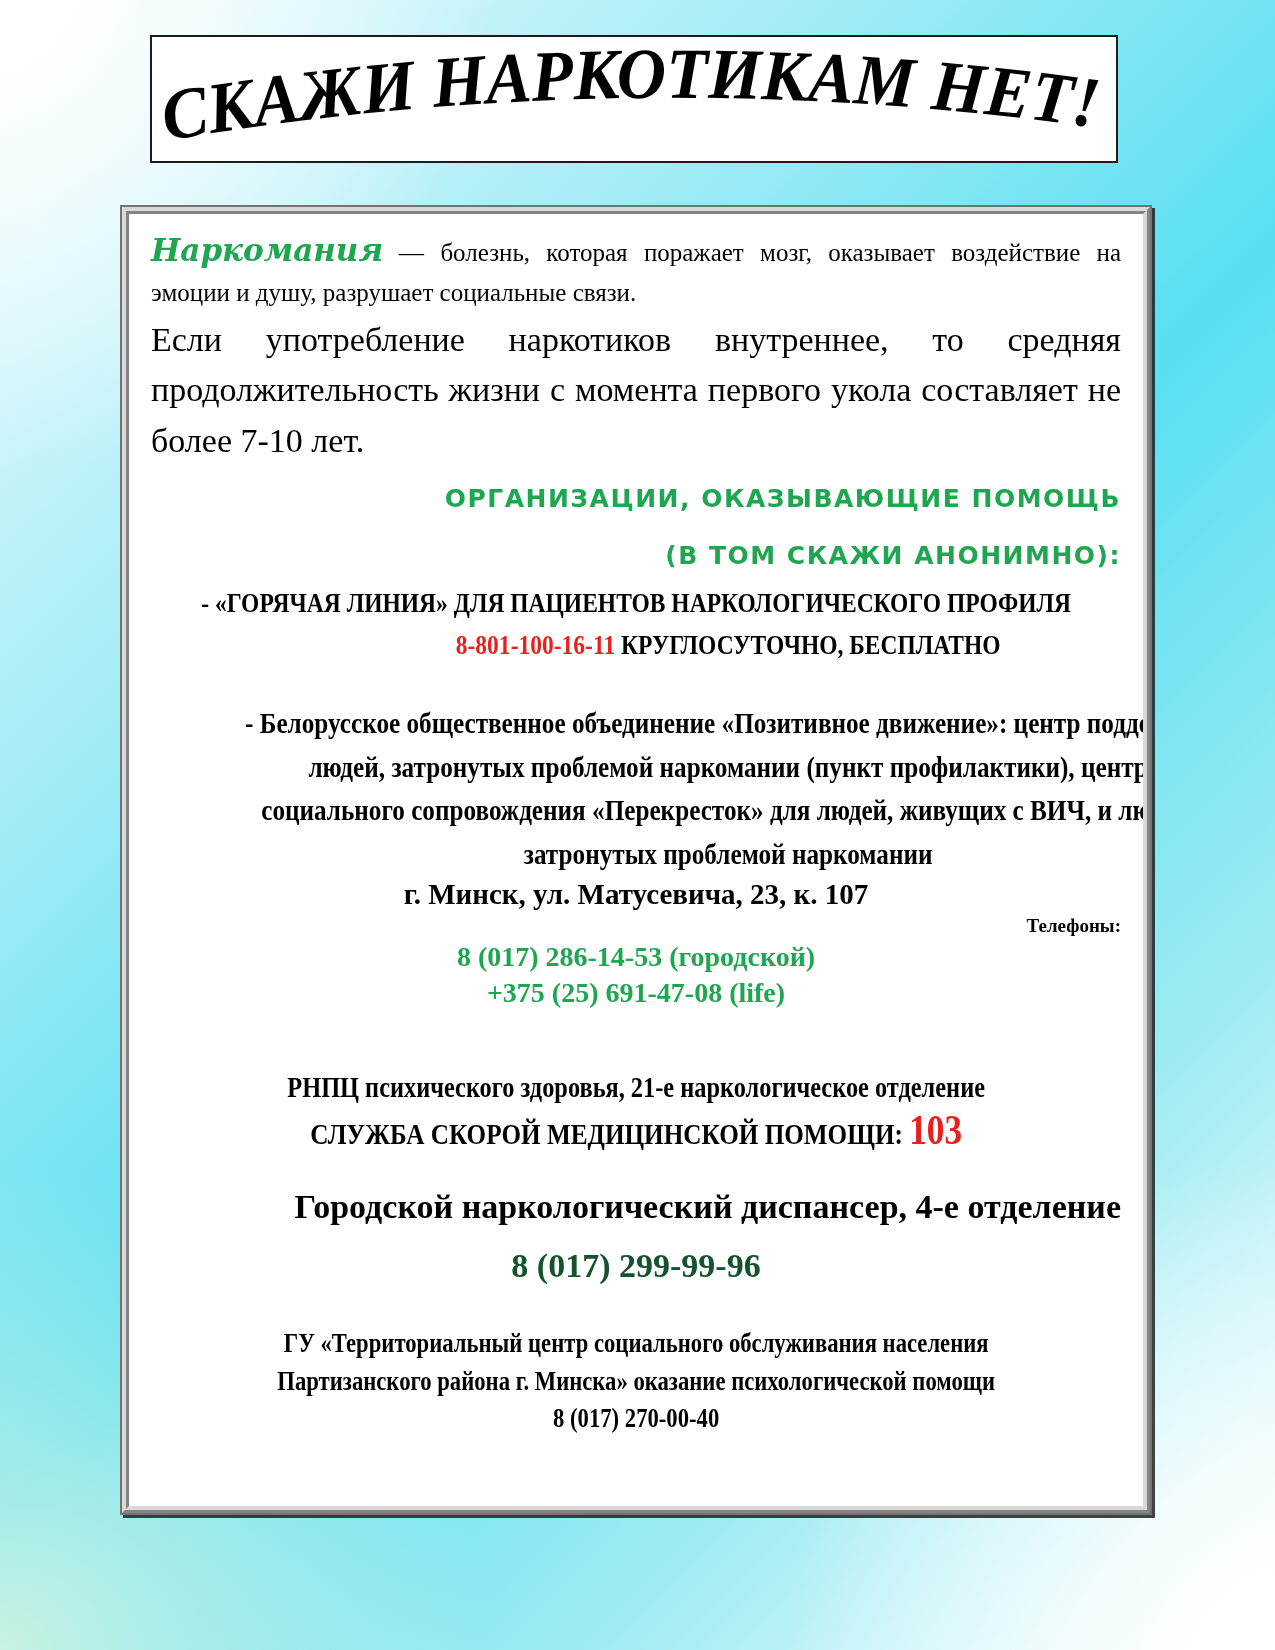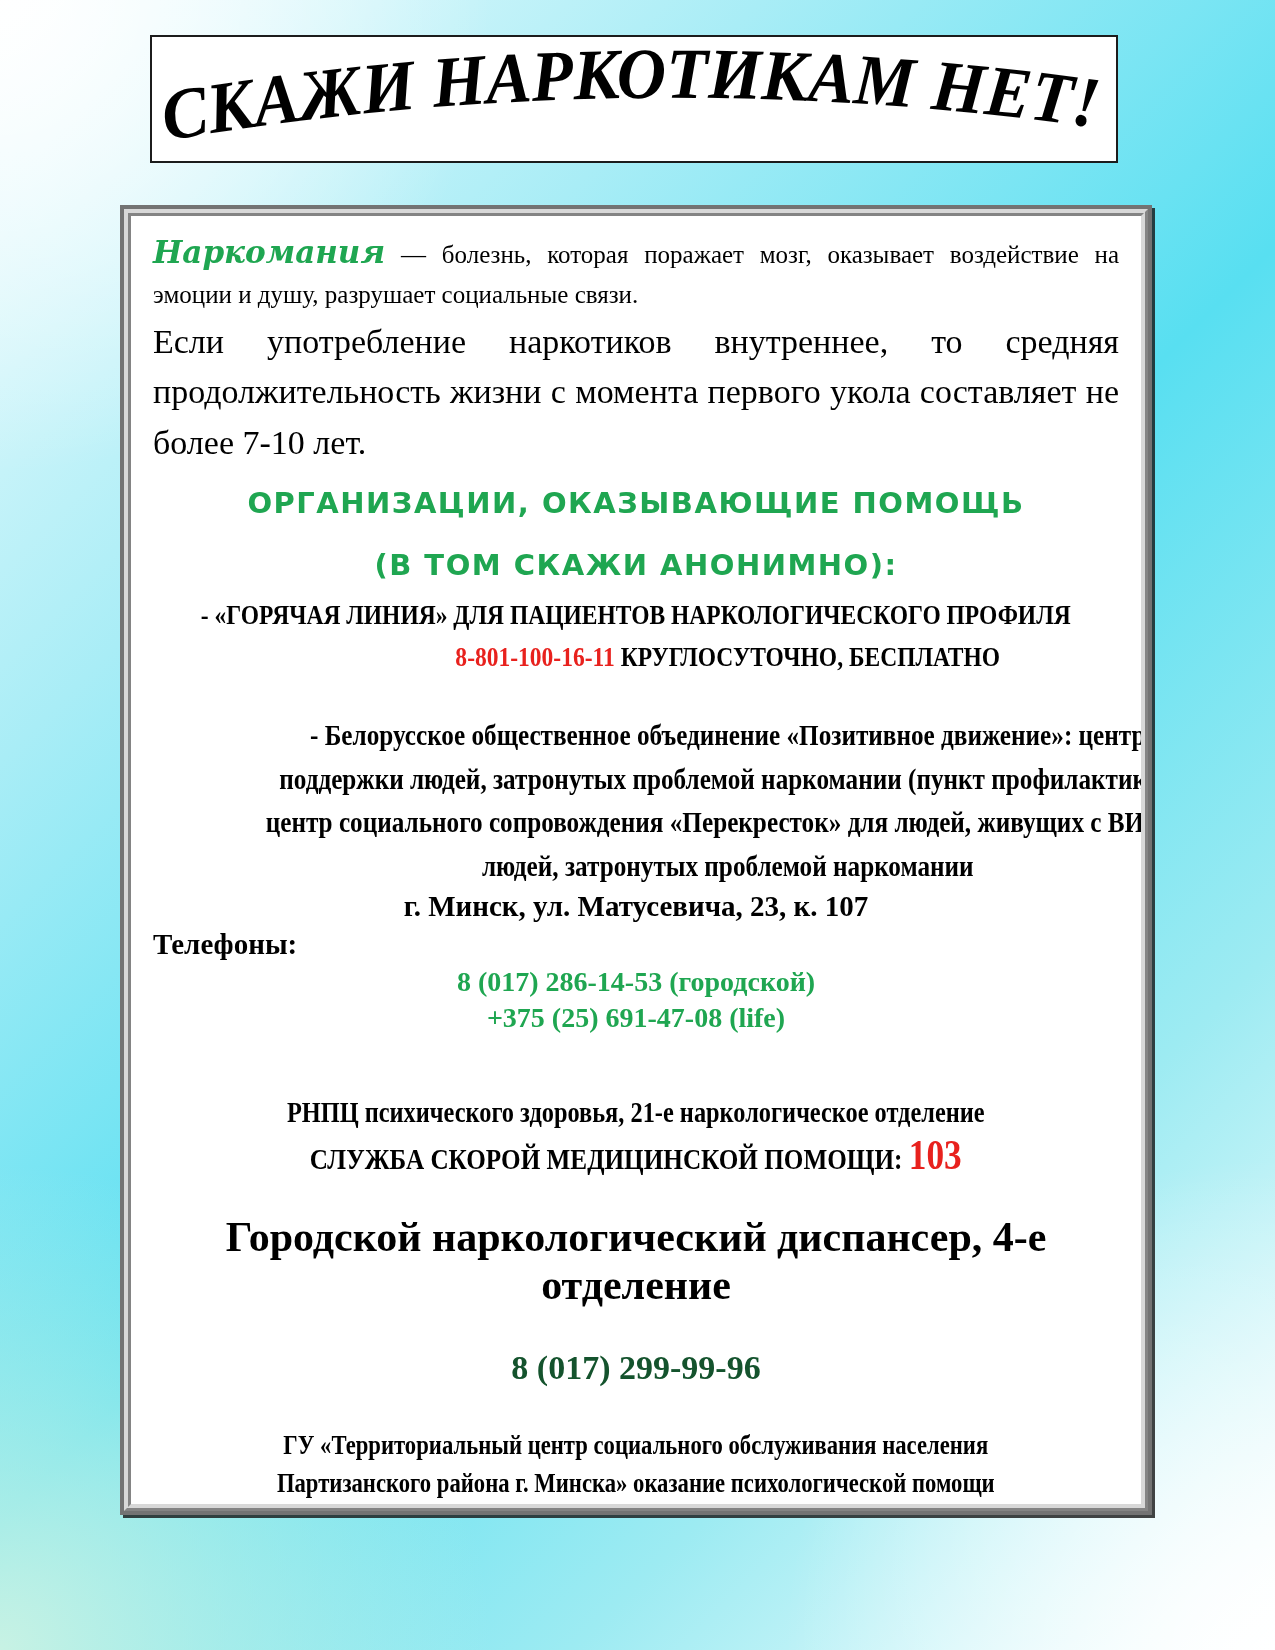--- a/index.html
+++ b/index.html
@@ -26,7 +26,7 @@
   }
   .content-box {
     position:absolute; left:120px; top:205px; width:1032px; height:1310px;
-    background:#fff; border:4px solid #737373; box-sizing:border-box;
+    background:#fff; border:2px solid #737373; box-sizing:border-box;
     box-shadow:3px 3px 0 rgba(20,20,20,.8);
   }
   .content-inner {

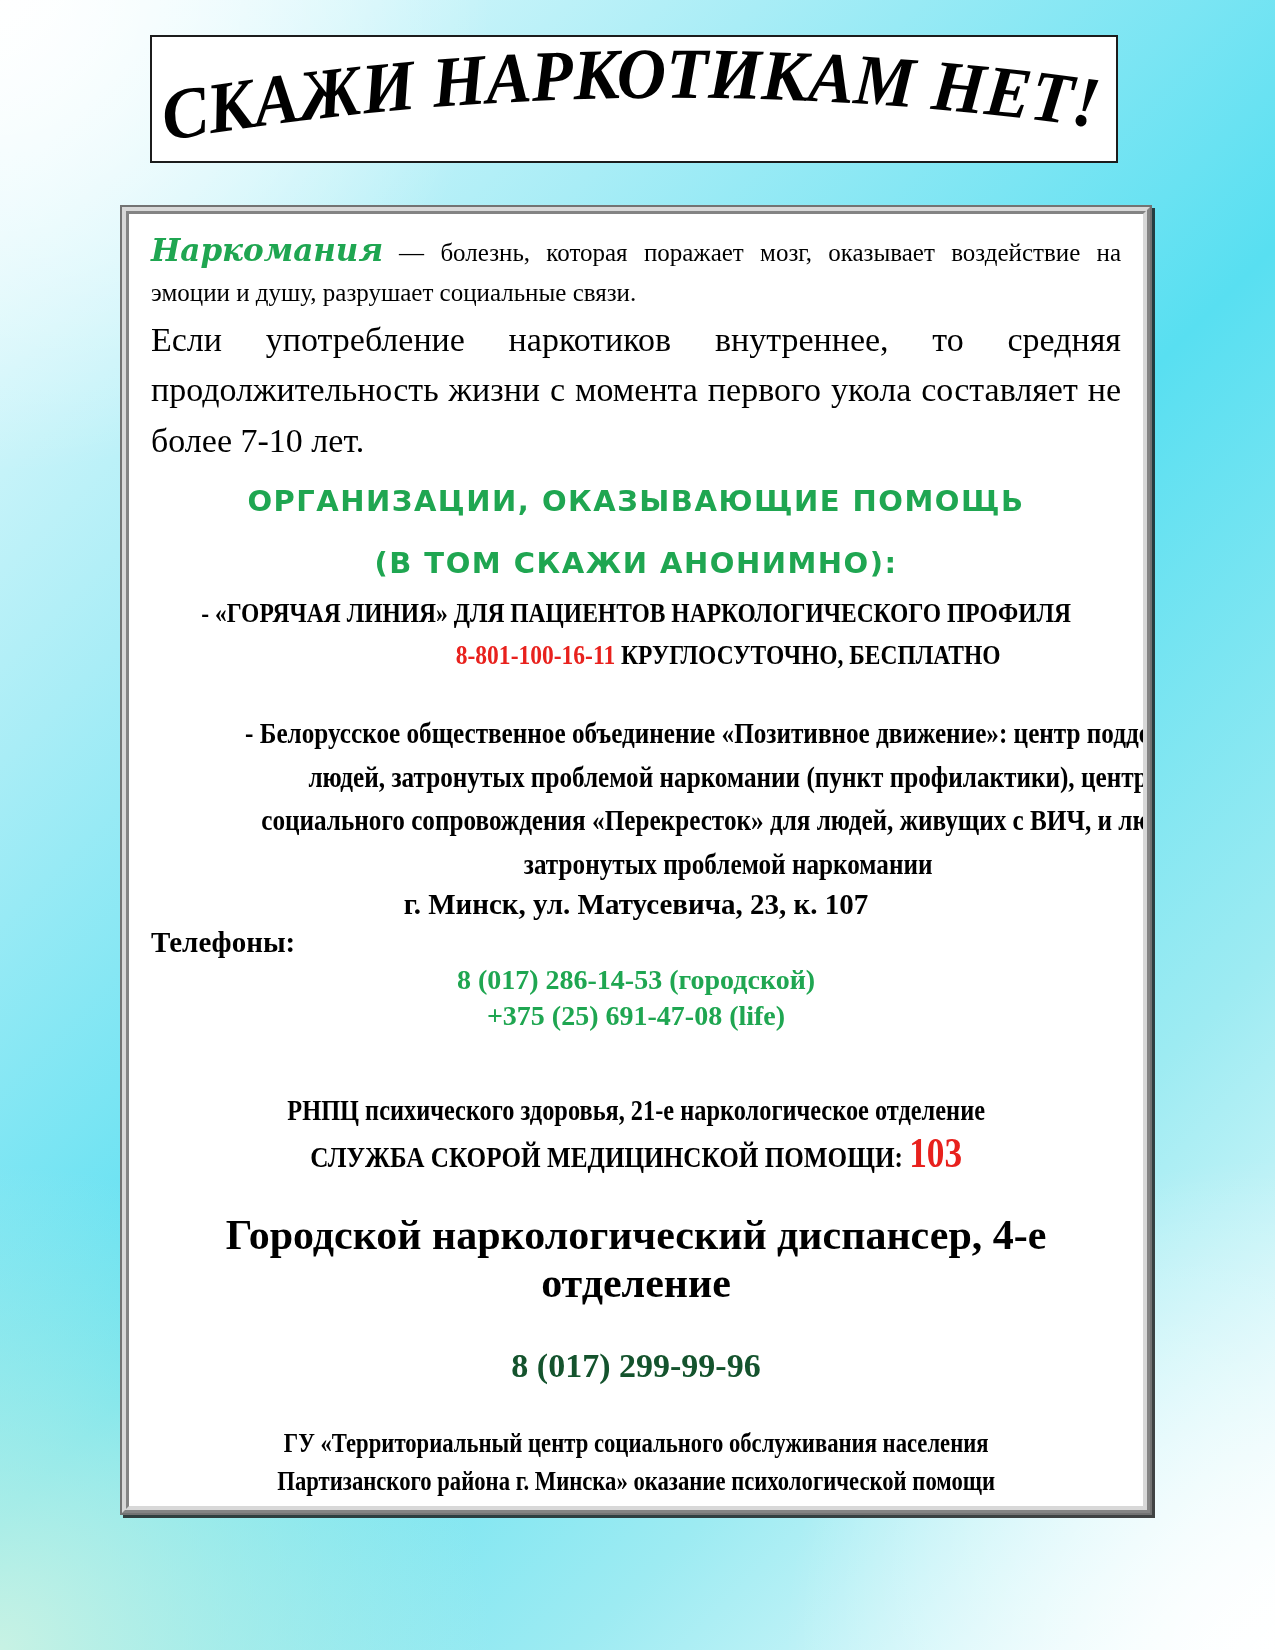--- a/index.html
+++ b/index.html
@@ -46,8 +46,8 @@
   }
   .org-heading {
     font-family:"DejaVu Sans","Liberation Sans",sans-serif;
-    font-weight:bold; color:#1fa651; text-align:center;
-    font-size:29px; letter-spacing:1.5px; line-height:1.25;
+    font-weight:bold; color:#1fa651; text-align:right;
+    font-size:25px; letter-spacing:1.5px; line-height:1.25;
   }
   .org-heading.l1 { margin:6px 0 26px 0; }
   .org-heading.l2 { margin:0 0 14px 0; }

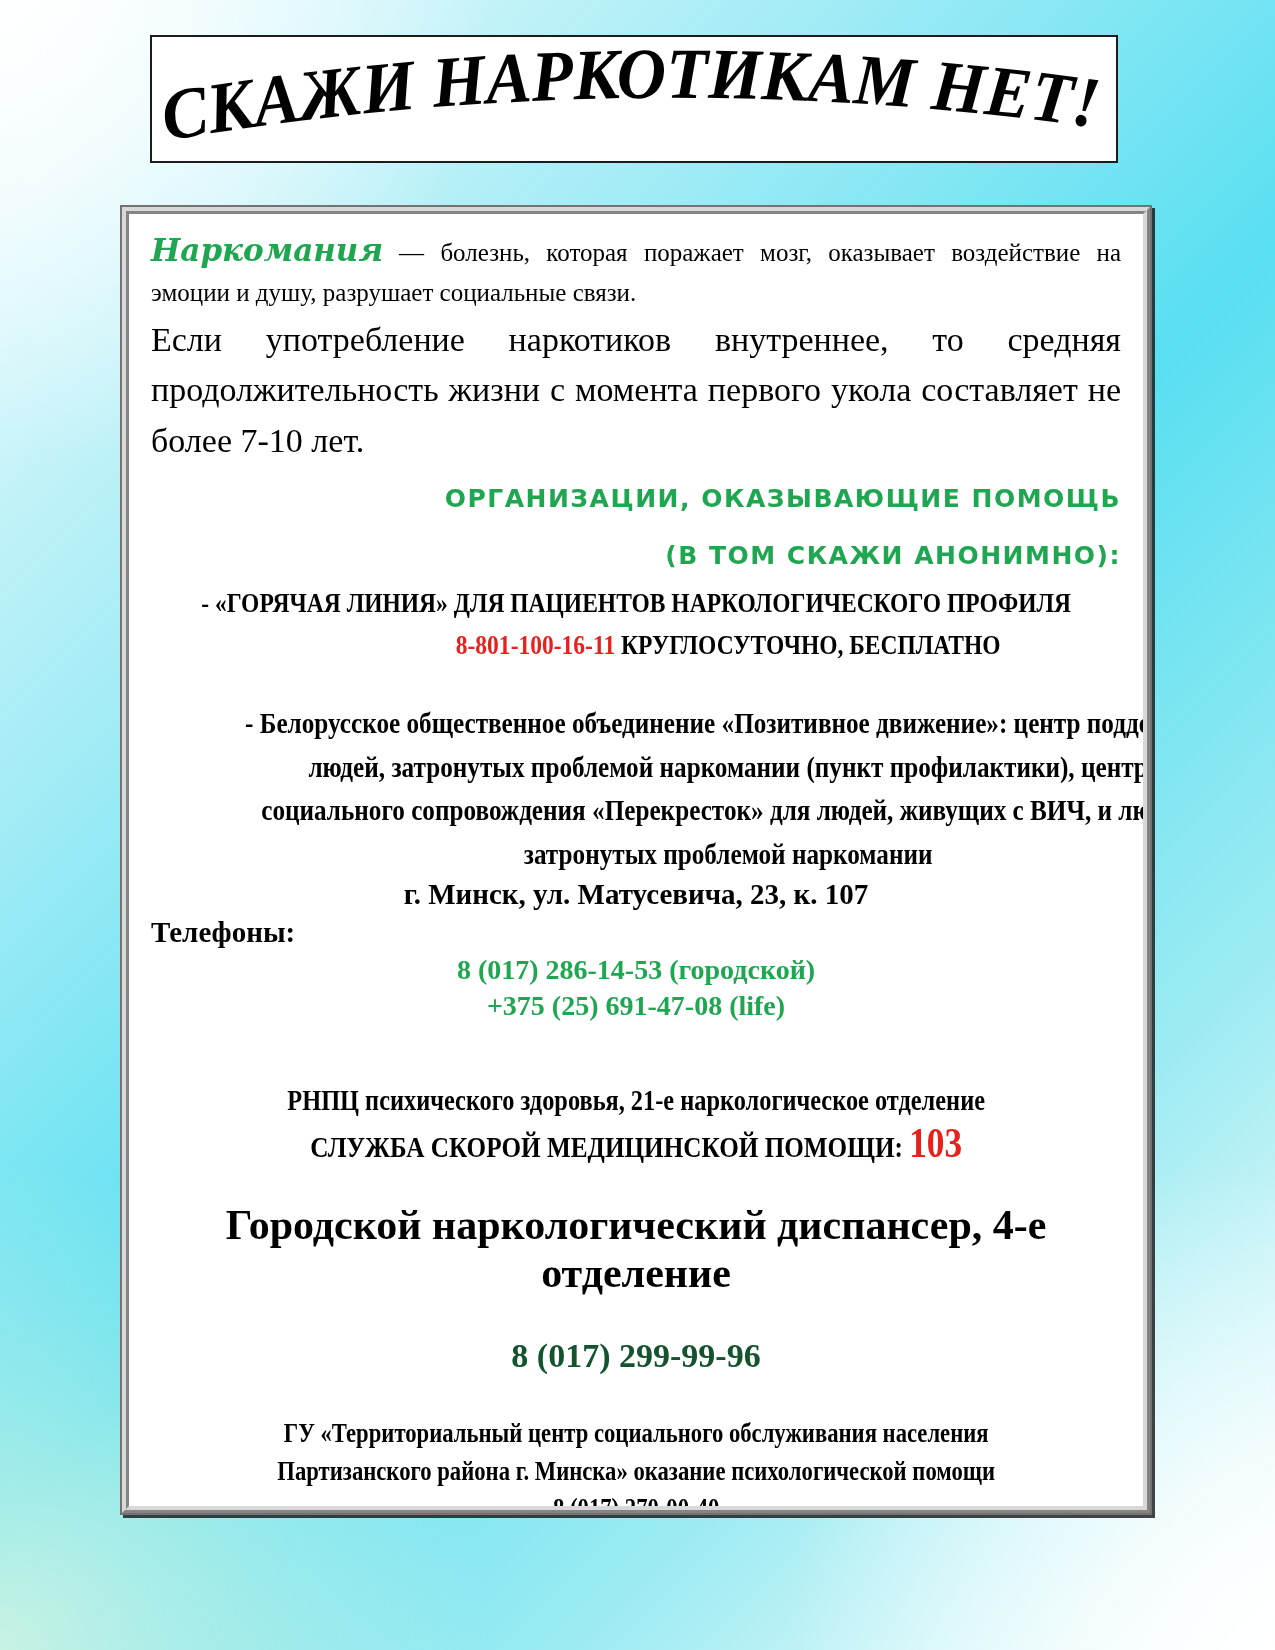--- a/index.html
+++ b/index.html
@@ -61,7 +61,7 @@
   .green { color:#1fa651; }
   .bel-para { font-size:30px; font-weight:bold; text-align:center; line-height:1.45; margin:0; }
   .addr-line { font-size:29px; font-weight:bold; text-align:center; line-height:1.35; }
-  .phones-label { font-size:29px; font-weight:bold; text-align:left; line-height:1.3; }
+  .phones-label { font-size:19px; font-weight:bold; text-align:right; line-height:1.3; }
   .green-phone { font-size:28px; font-weight:bold; text-align:center; line-height:1.28; }
   .sect-gap-1 { margin-bottom:58px; }
   .rnpc-title { font-size:29px; font-weight:bold; text-align:center; line-height:1.3; }

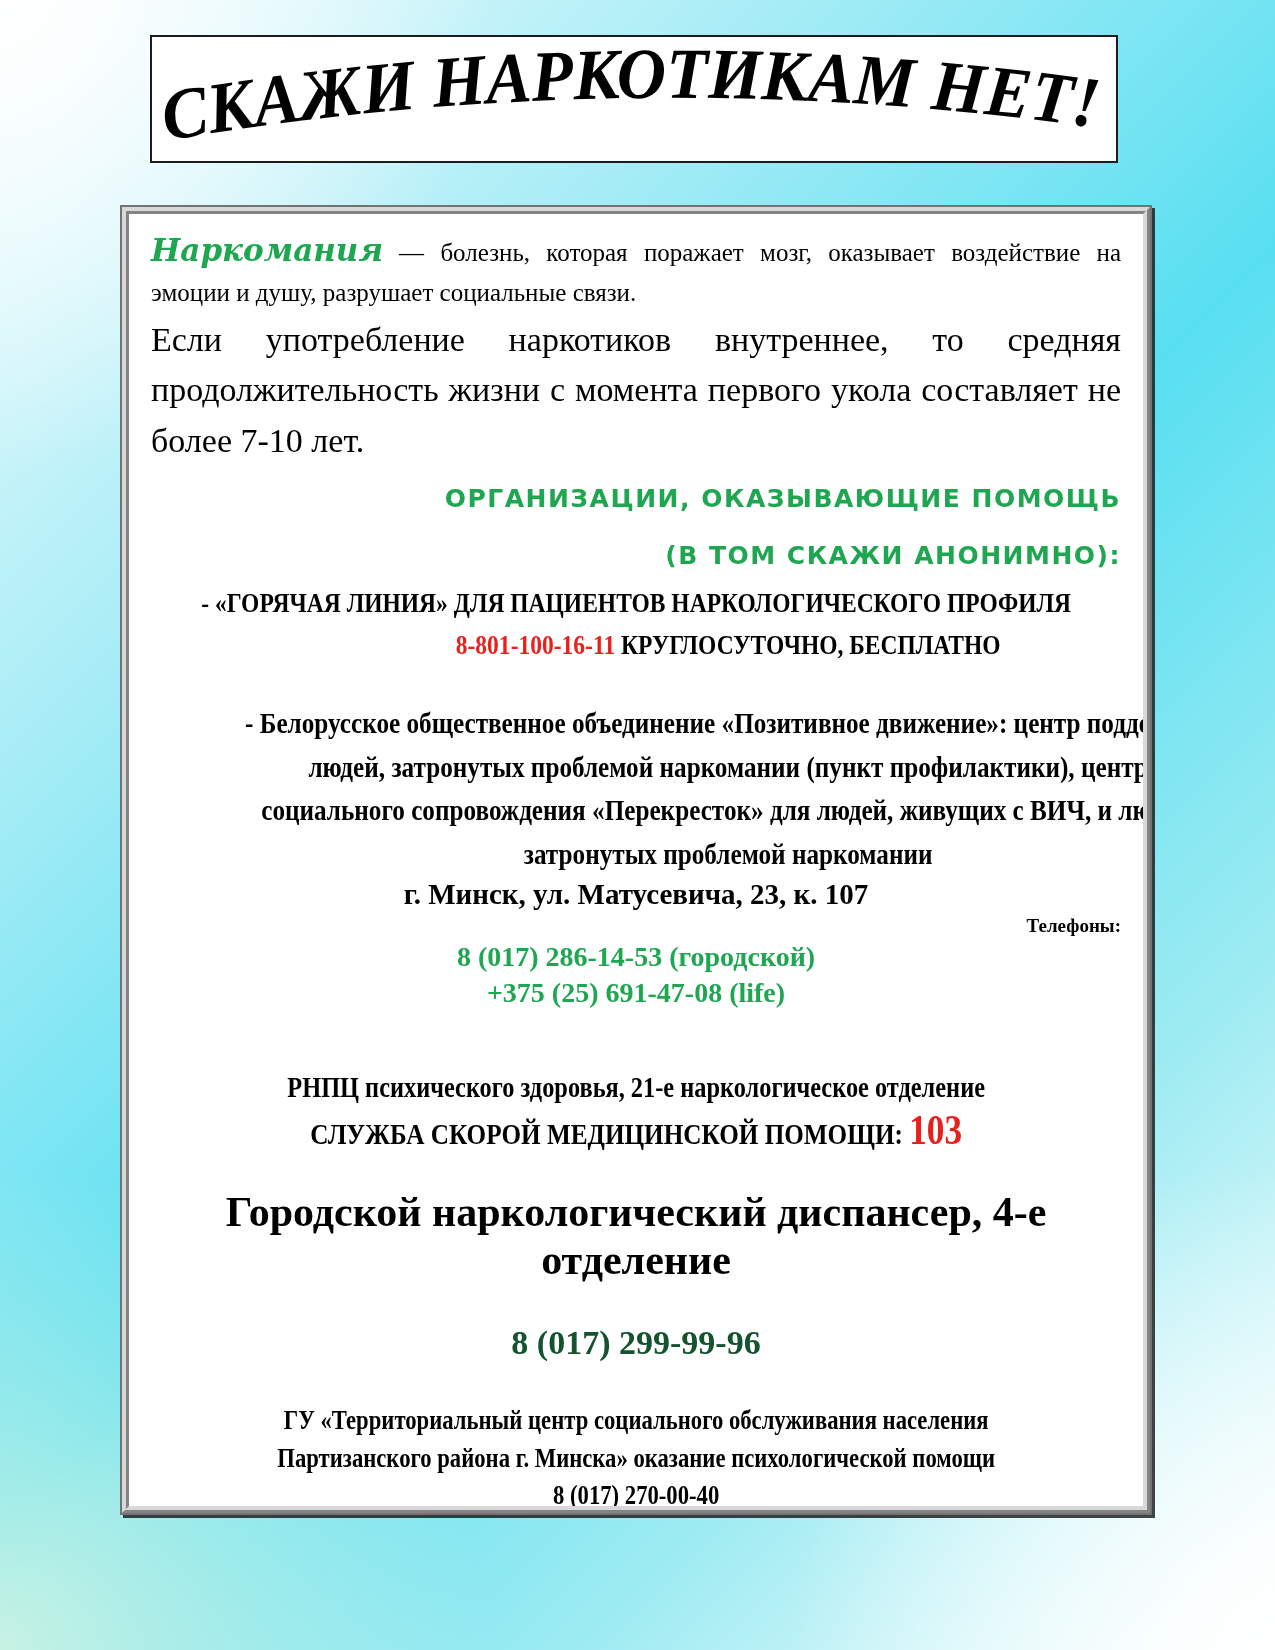--- a/index.html
+++ b/index.html
@@ -68,7 +68,7 @@
   .rnpc-phone { font-size:28px; font-weight:bold; text-align:center; margin-bottom:36px; }
   .ambulance-line { font-size:30px; font-weight:bold; text-align:center; margin-bottom:34px; }
   .ambulance-number { font-size:42px; color:#e8211d; font-weight:bold; }
-  .dispensary-title { font-size:42px; font-weight:bold; text-align:center; margin-bottom:40px; }
+  .dispensary-title { font-size:34px; font-weight:bold; text-align:right; margin-bottom:21px; }
   .dispensary-phone { font-size:34px; font-weight:bold; text-align:center; color:#14532d; margin-bottom:40px; }
   .social-line { font-size:27px; font-weight:bold; text-align:center; line-height:1.38; }
 </style>

